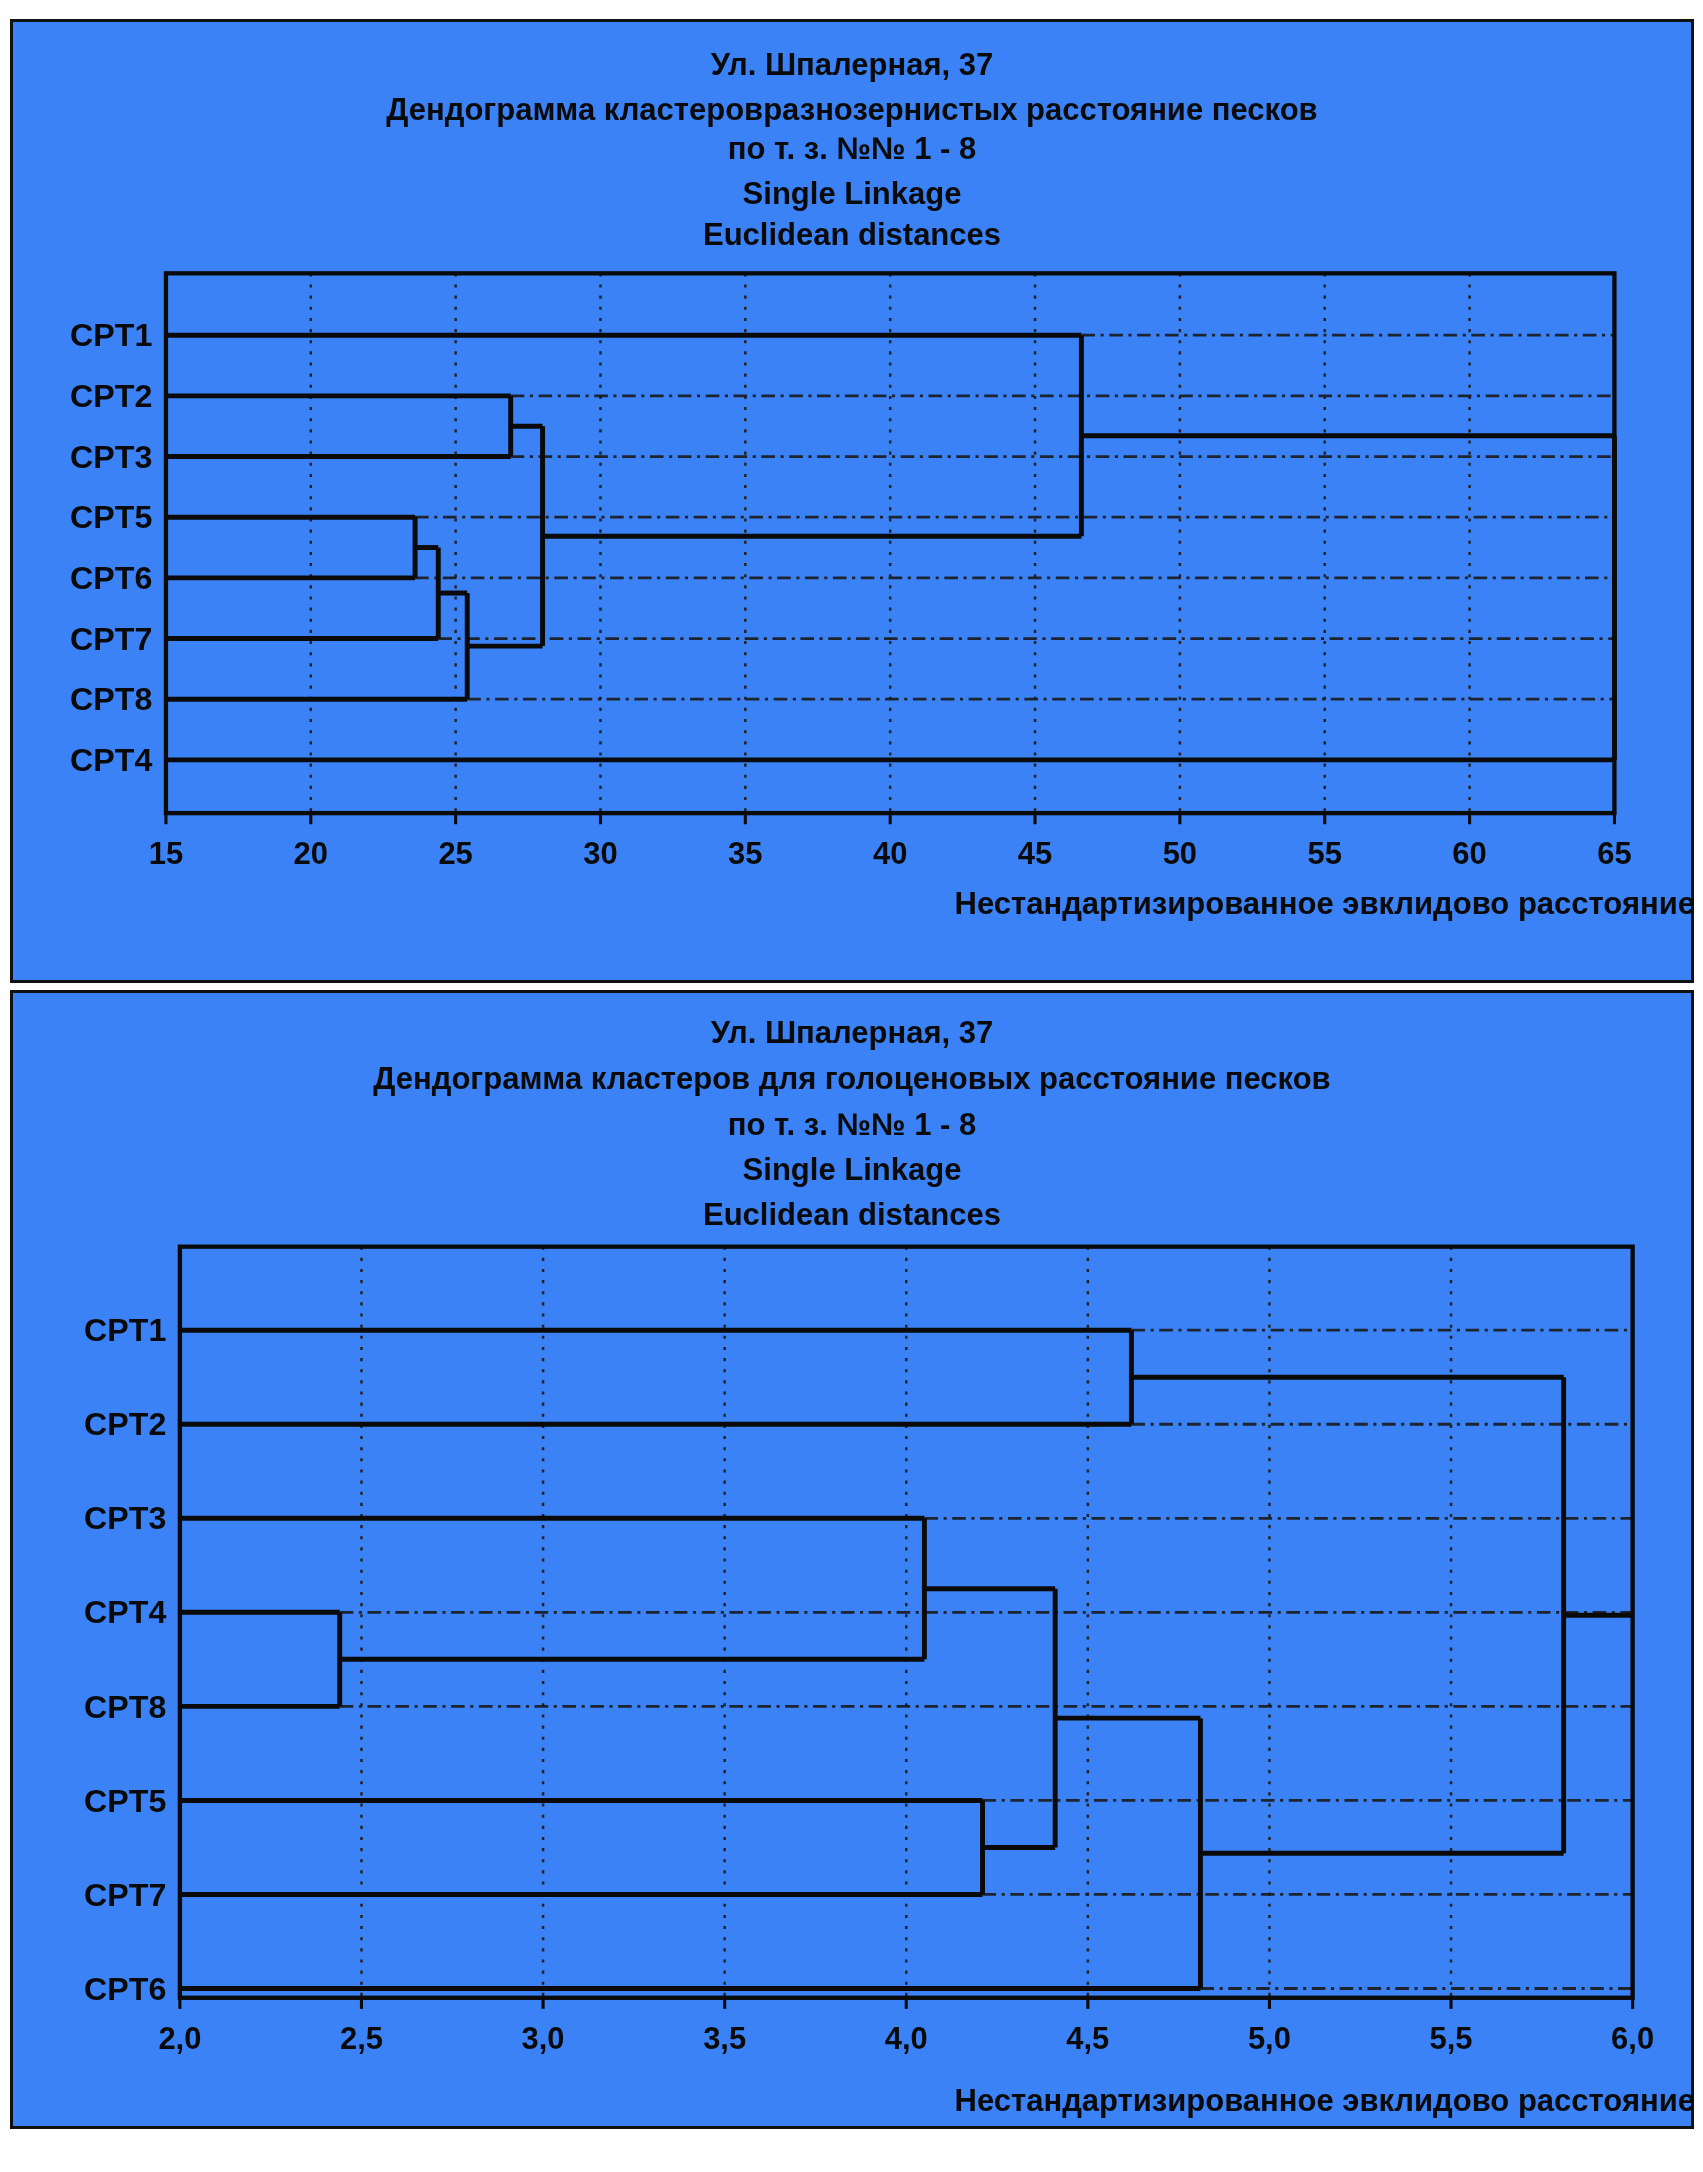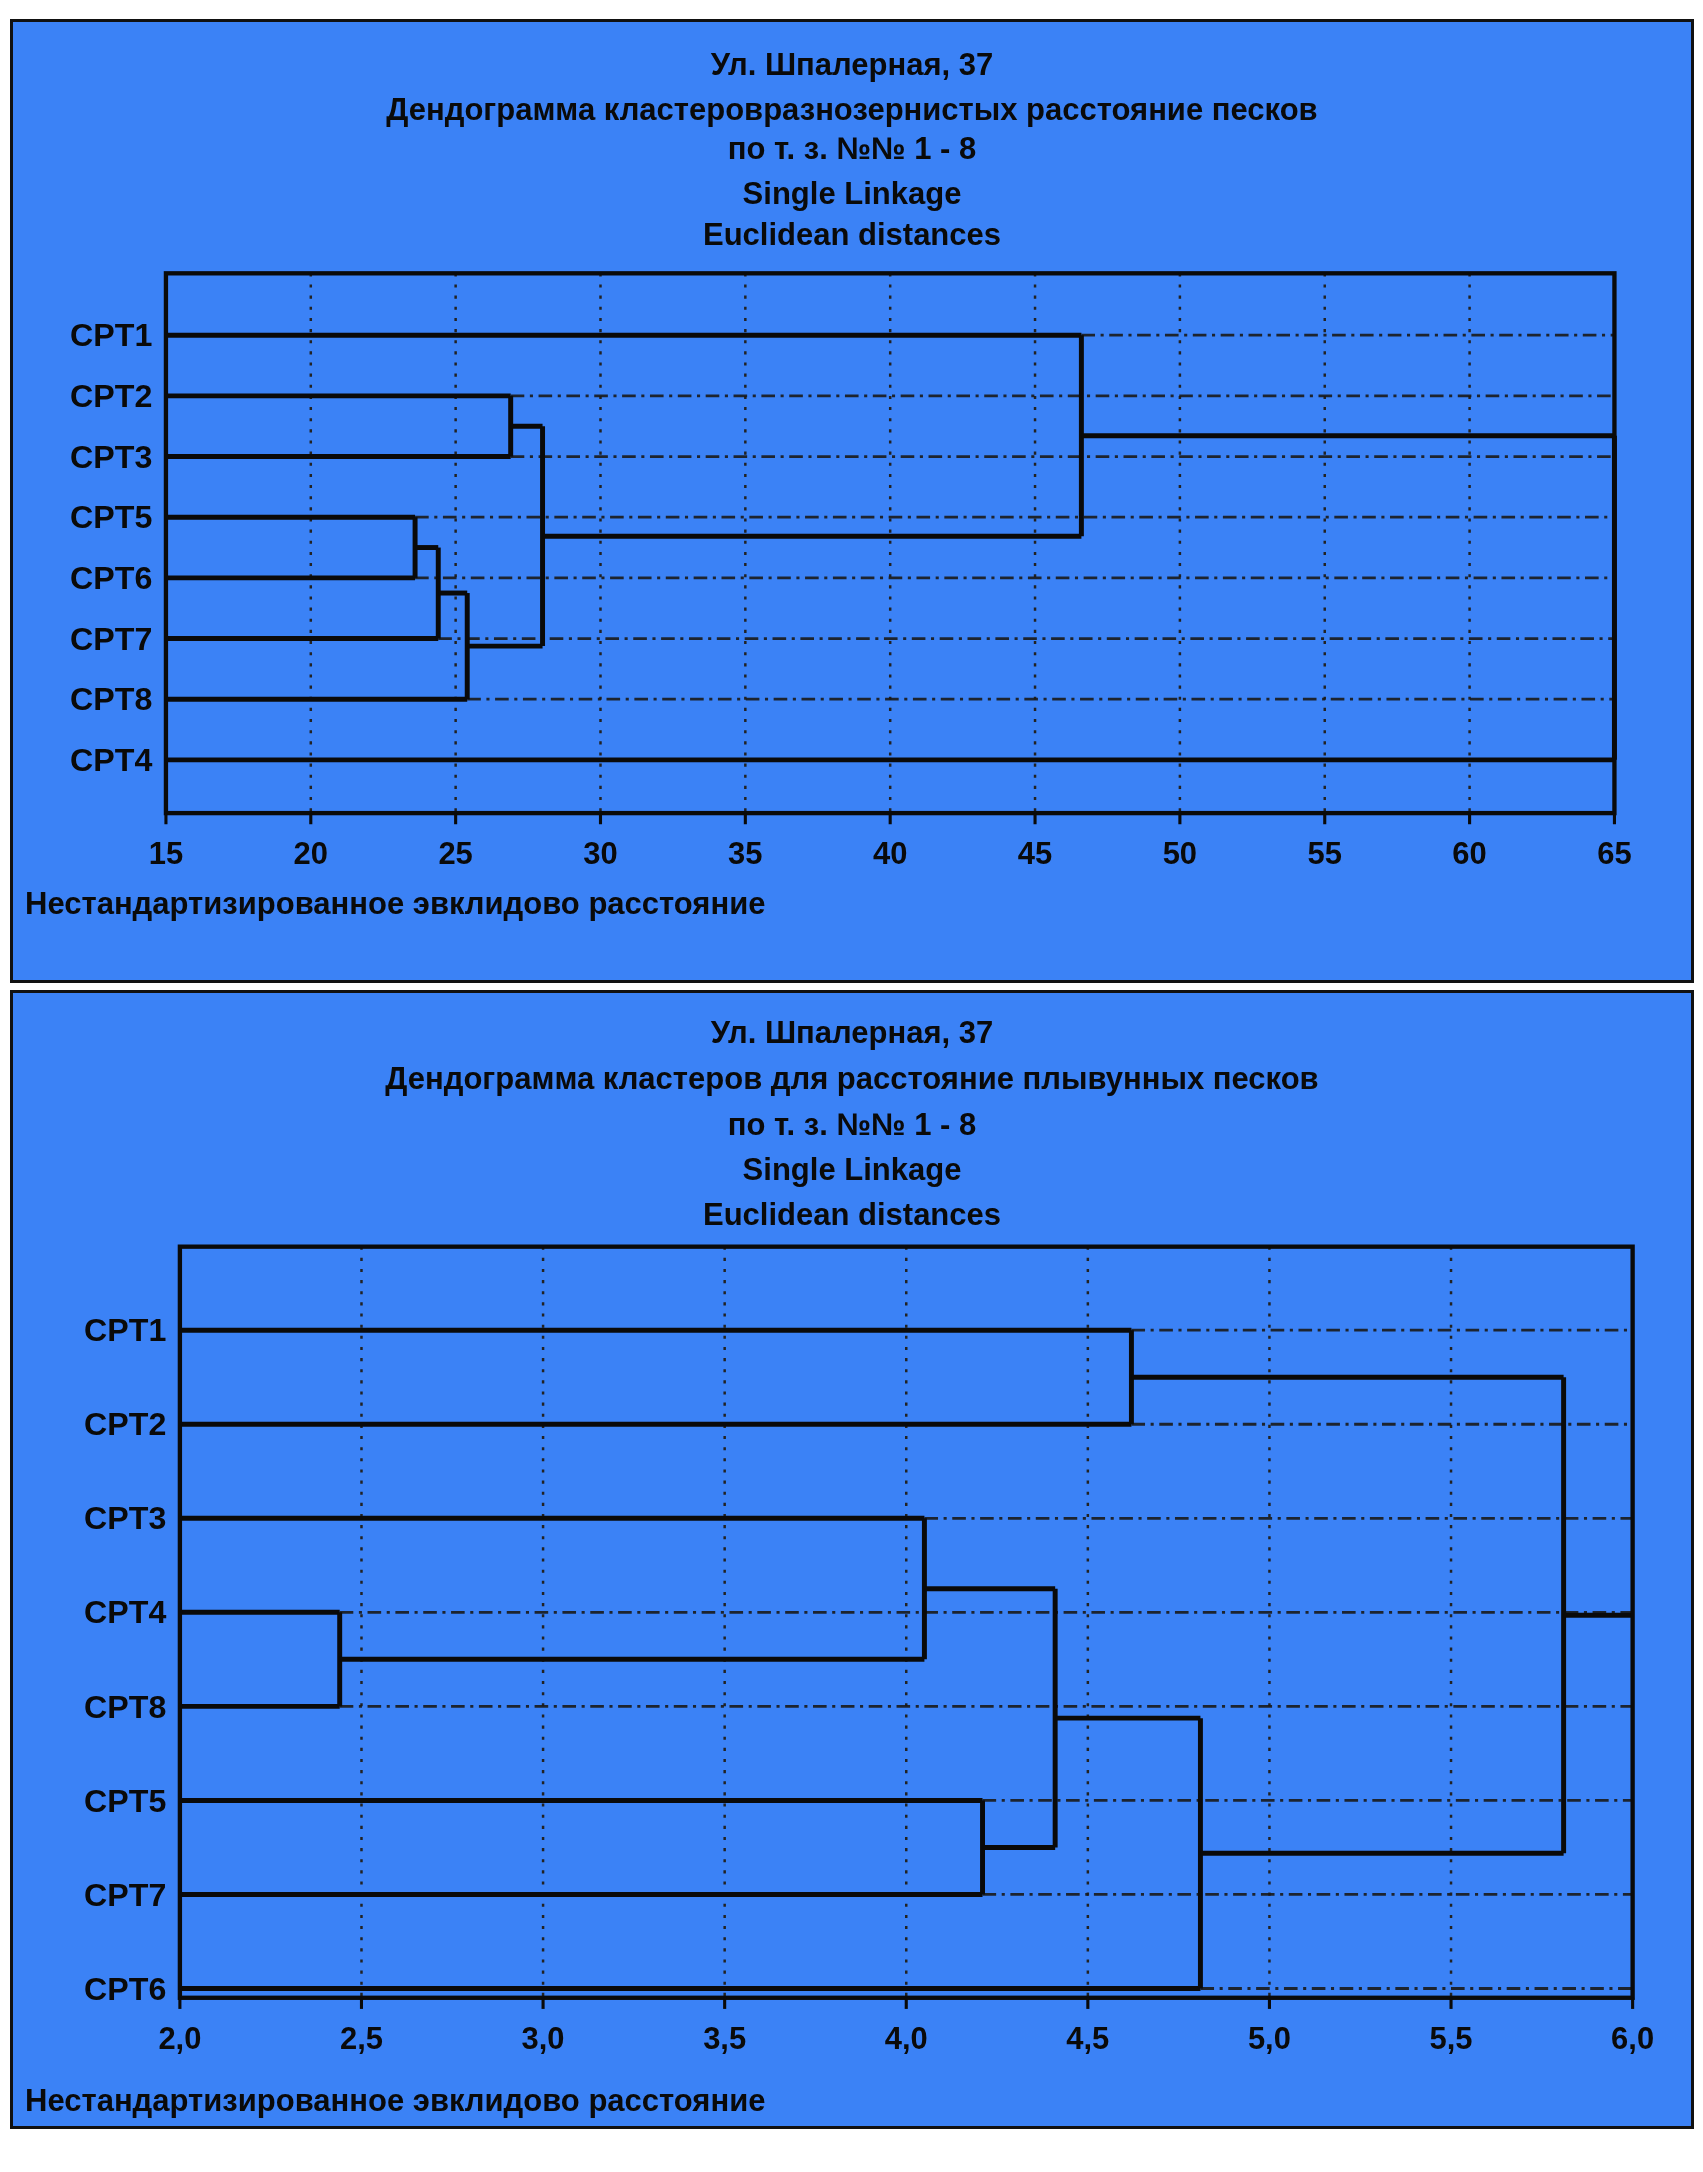--- a/index.html
+++ b/index.html
@@ -8,7 +8,7 @@
   .panel{position:absolute;background:#3b82f6;border:3.7px solid #111;box-sizing:border-box;}
   .title-line{position:absolute;left:0;width:100%;text-align:center;font-size:31px;
               font-weight:700;height:43px;line-height:43px;white-space:nowrap;}
-  .xlabel{position:absolute;left:12px;width:100%;text-align:left;font-size:31px;
+  .xlabel{position:absolute;left:4px;width:100%;text-align:right;font-size:31px;
           font-weight:700;height:40px;line-height:40px;}
   svg{position:absolute;left:0;top:0;}
   .branch{stroke:#0a0a0a;stroke-width:8;fill:none;}

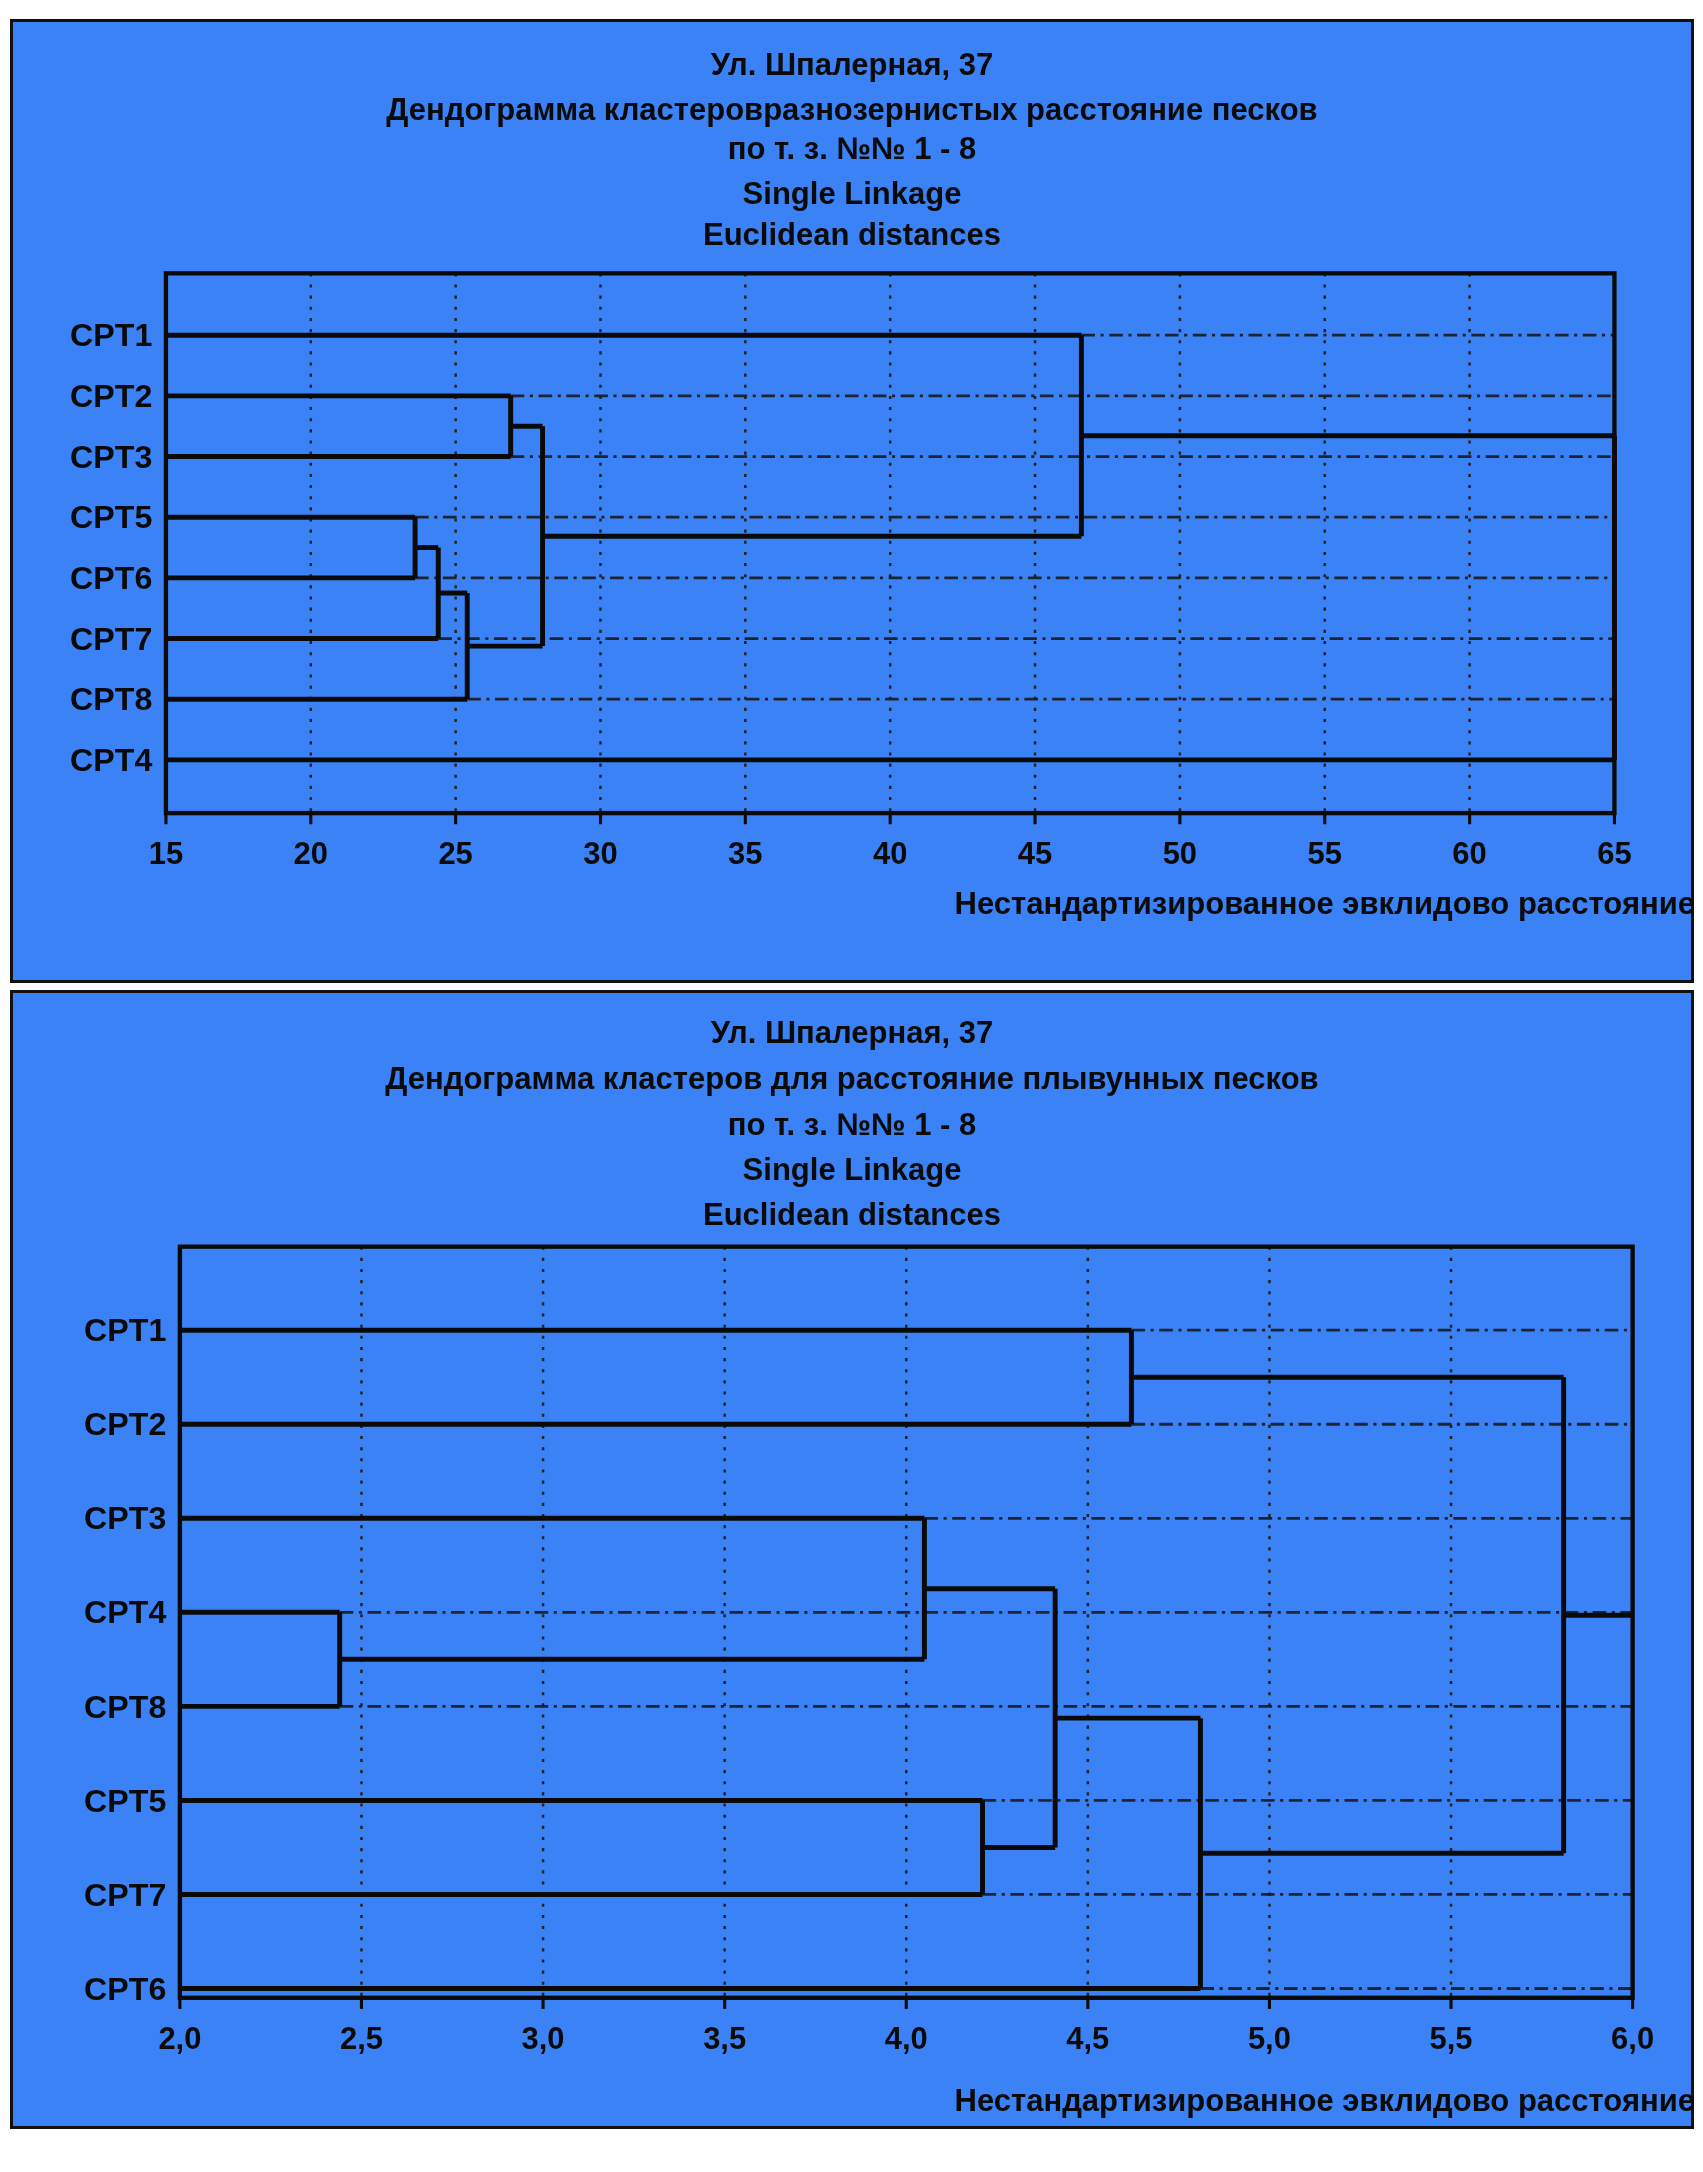--- a/index.html
+++ b/index.html
@@ -111,7 +111,7 @@
   <div class="panel" style="left:10px;top:990px;width:1684px;height:1139px;">
     <div>
       <div class="title-line" style="top:18px;">Ул. Шпалерная, 37</div>
-      <div class="title-line" style="top:64px;">Дендограмма кластеров для расстояние плывунных песков</div>
+      <div class="title-line" style="top:64px;">Дендограмма кластеров для голоценовых расстояние песков</div>
       <div class="title-line" style="top:110px;">по т. з. №№ 1 - 8</div>
       <div class="title-line" style="top:155px;">Single Linkage</div>
       <div class="title-line" style="top:200px;">Euclidean distances</div>

